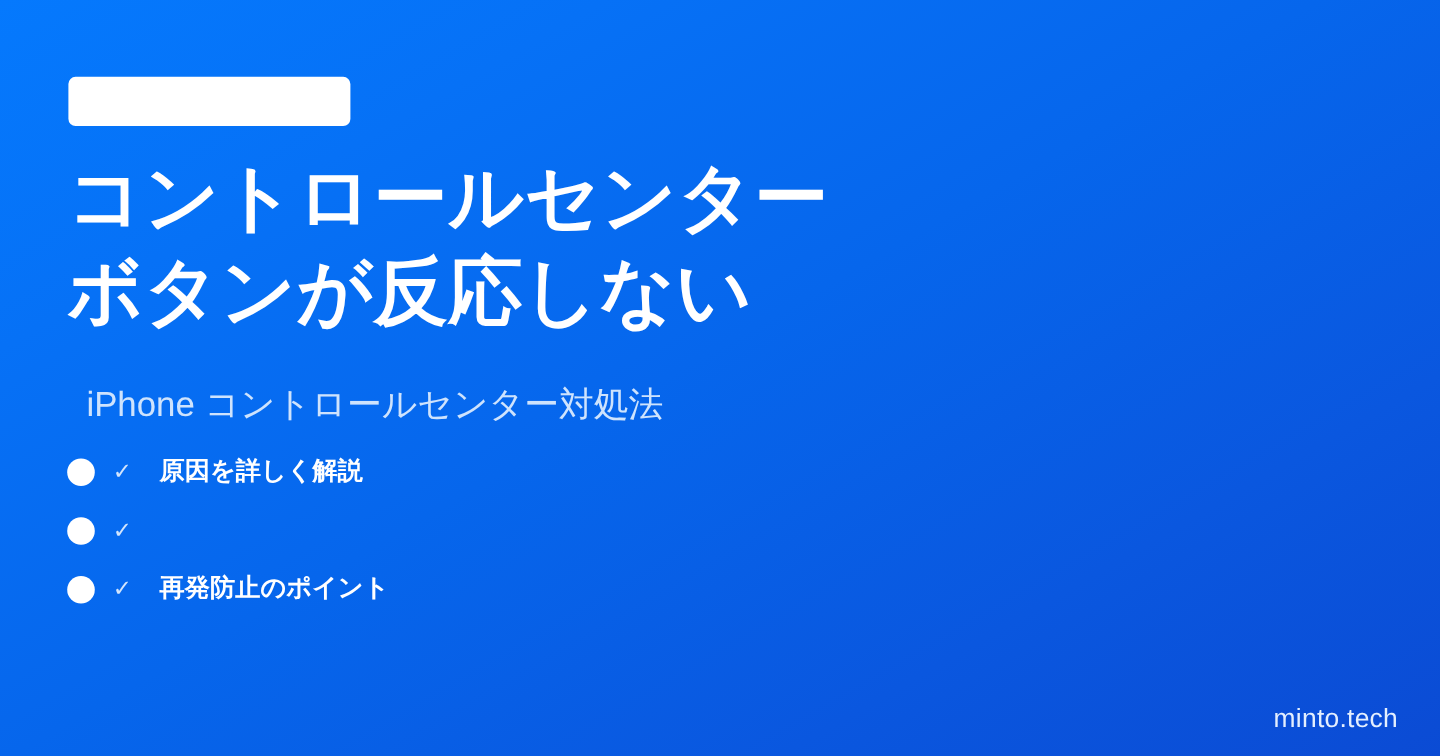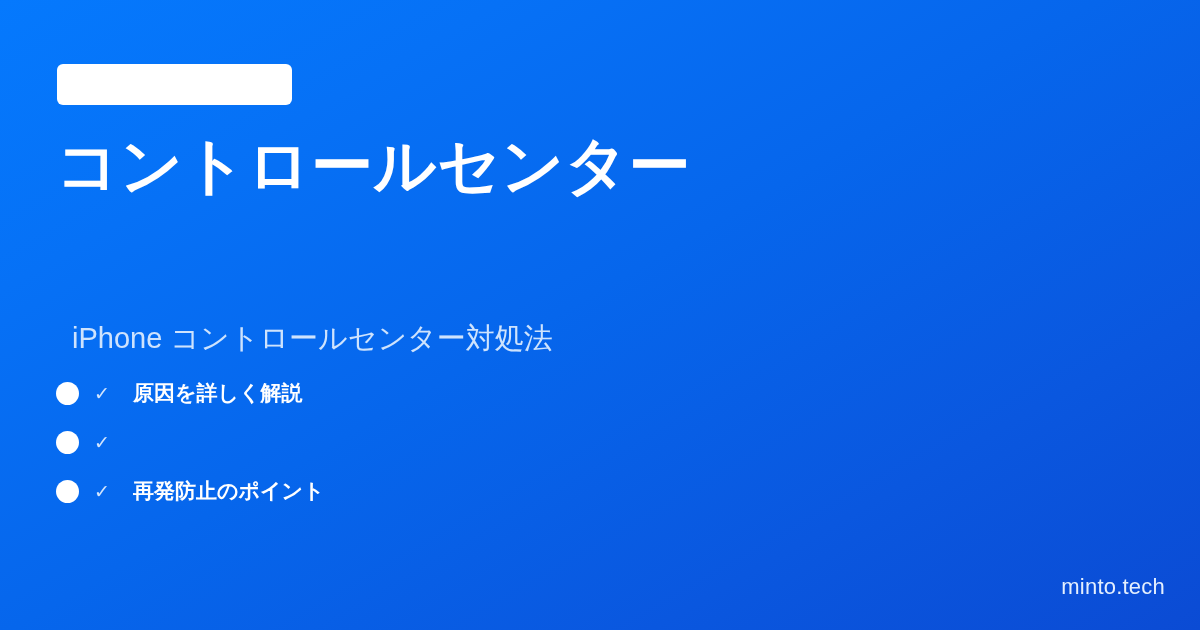--- a/index.html
+++ b/index.html
@@ -149,6 +149,7 @@
 
   <h1 class="headline">
     <span class="headline-line">コントロールセンター</span>
+    <span class="headline-line">ボタンが反応しない</span>
   </h1>
 
   <p class="subtitle">iPhone コントロールセンター対処法</p>

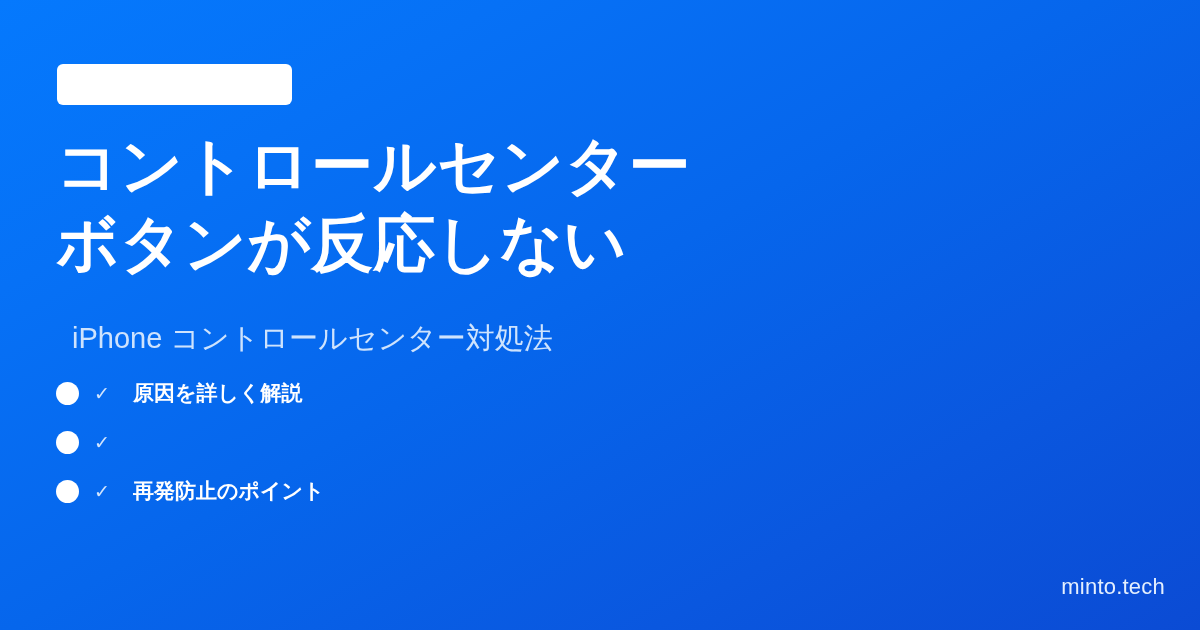--- a/index.html
+++ b/index.html
@@ -129,7 +129,7 @@
   .footer-brand {
     position: absolute;
     right: 35px;
-    bottom: 30px;
+    bottom: 18px;
     color: #E4EFFE;
     font-size: 22px;
     font-weight: normal;

